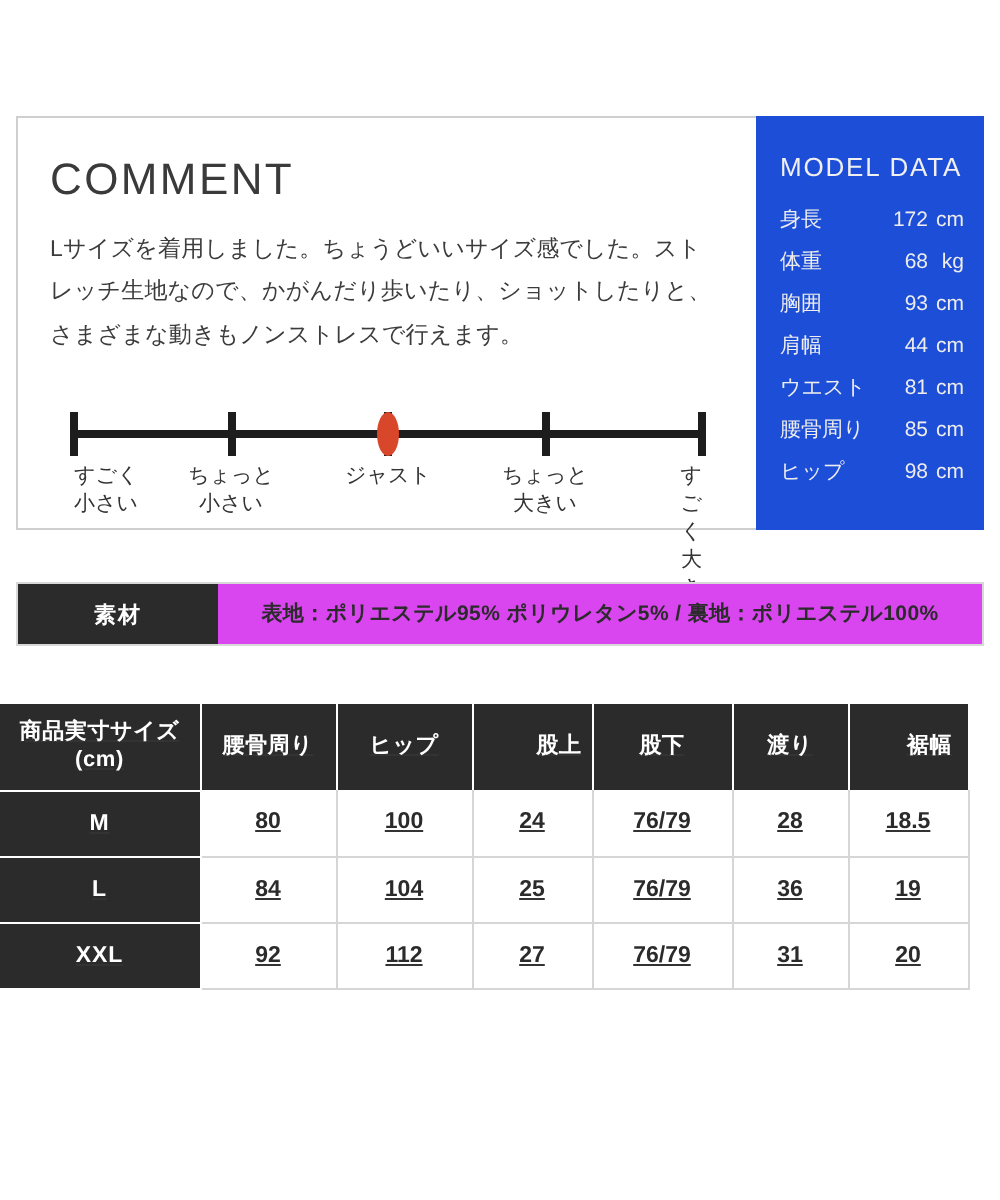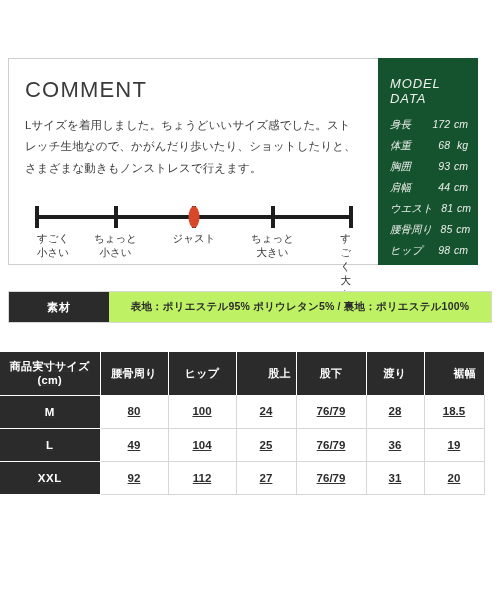--- a/index.html
+++ b/index.html
@@ -98,12 +98,11 @@
 
   
   #model-panel {
-    width: 100px;
+    width: 114px;
     box-sizing: border-box;
-    background: #14532d;
+    background: #1d4ed8;
     color: #e8e8e8;
     padding: 18px 10px 0 12px;
-    font-style: italic;
   }
   #model-title {
     font-size: 13px;

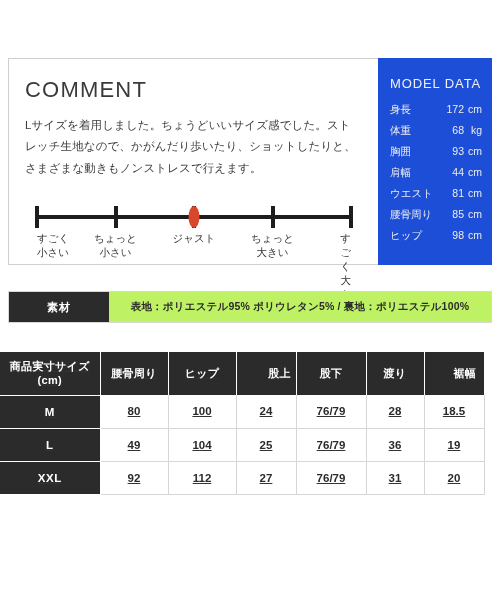--- a/index.html
+++ b/index.html
@@ -152,7 +152,7 @@
   }
   #material-value {
     flex: 1;
-    background: #bef264;
+    background: #d946ef;
     color: #2b2b2b;
     font-size: 10.5px;
     font-weight: bold;

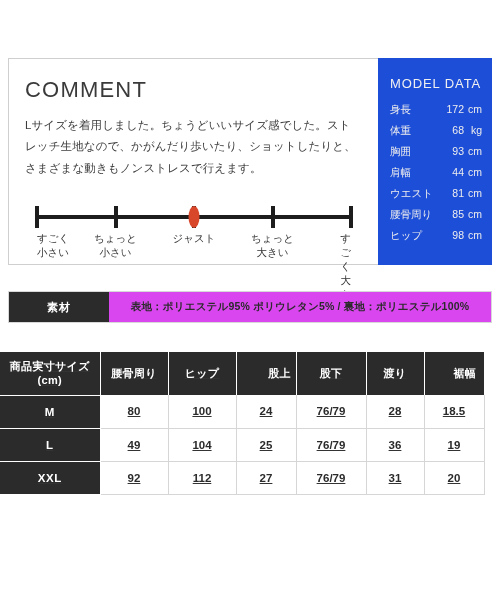--- a/index.html
+++ b/index.html
@@ -313,7 +313,7 @@
       </tr>
       <tr>
         <th class="row-head">L</th>
-        <td>49</td>
+        <td>84</td>
         <td>104</td>
         <td>25</td>
         <td>76/79</td>

